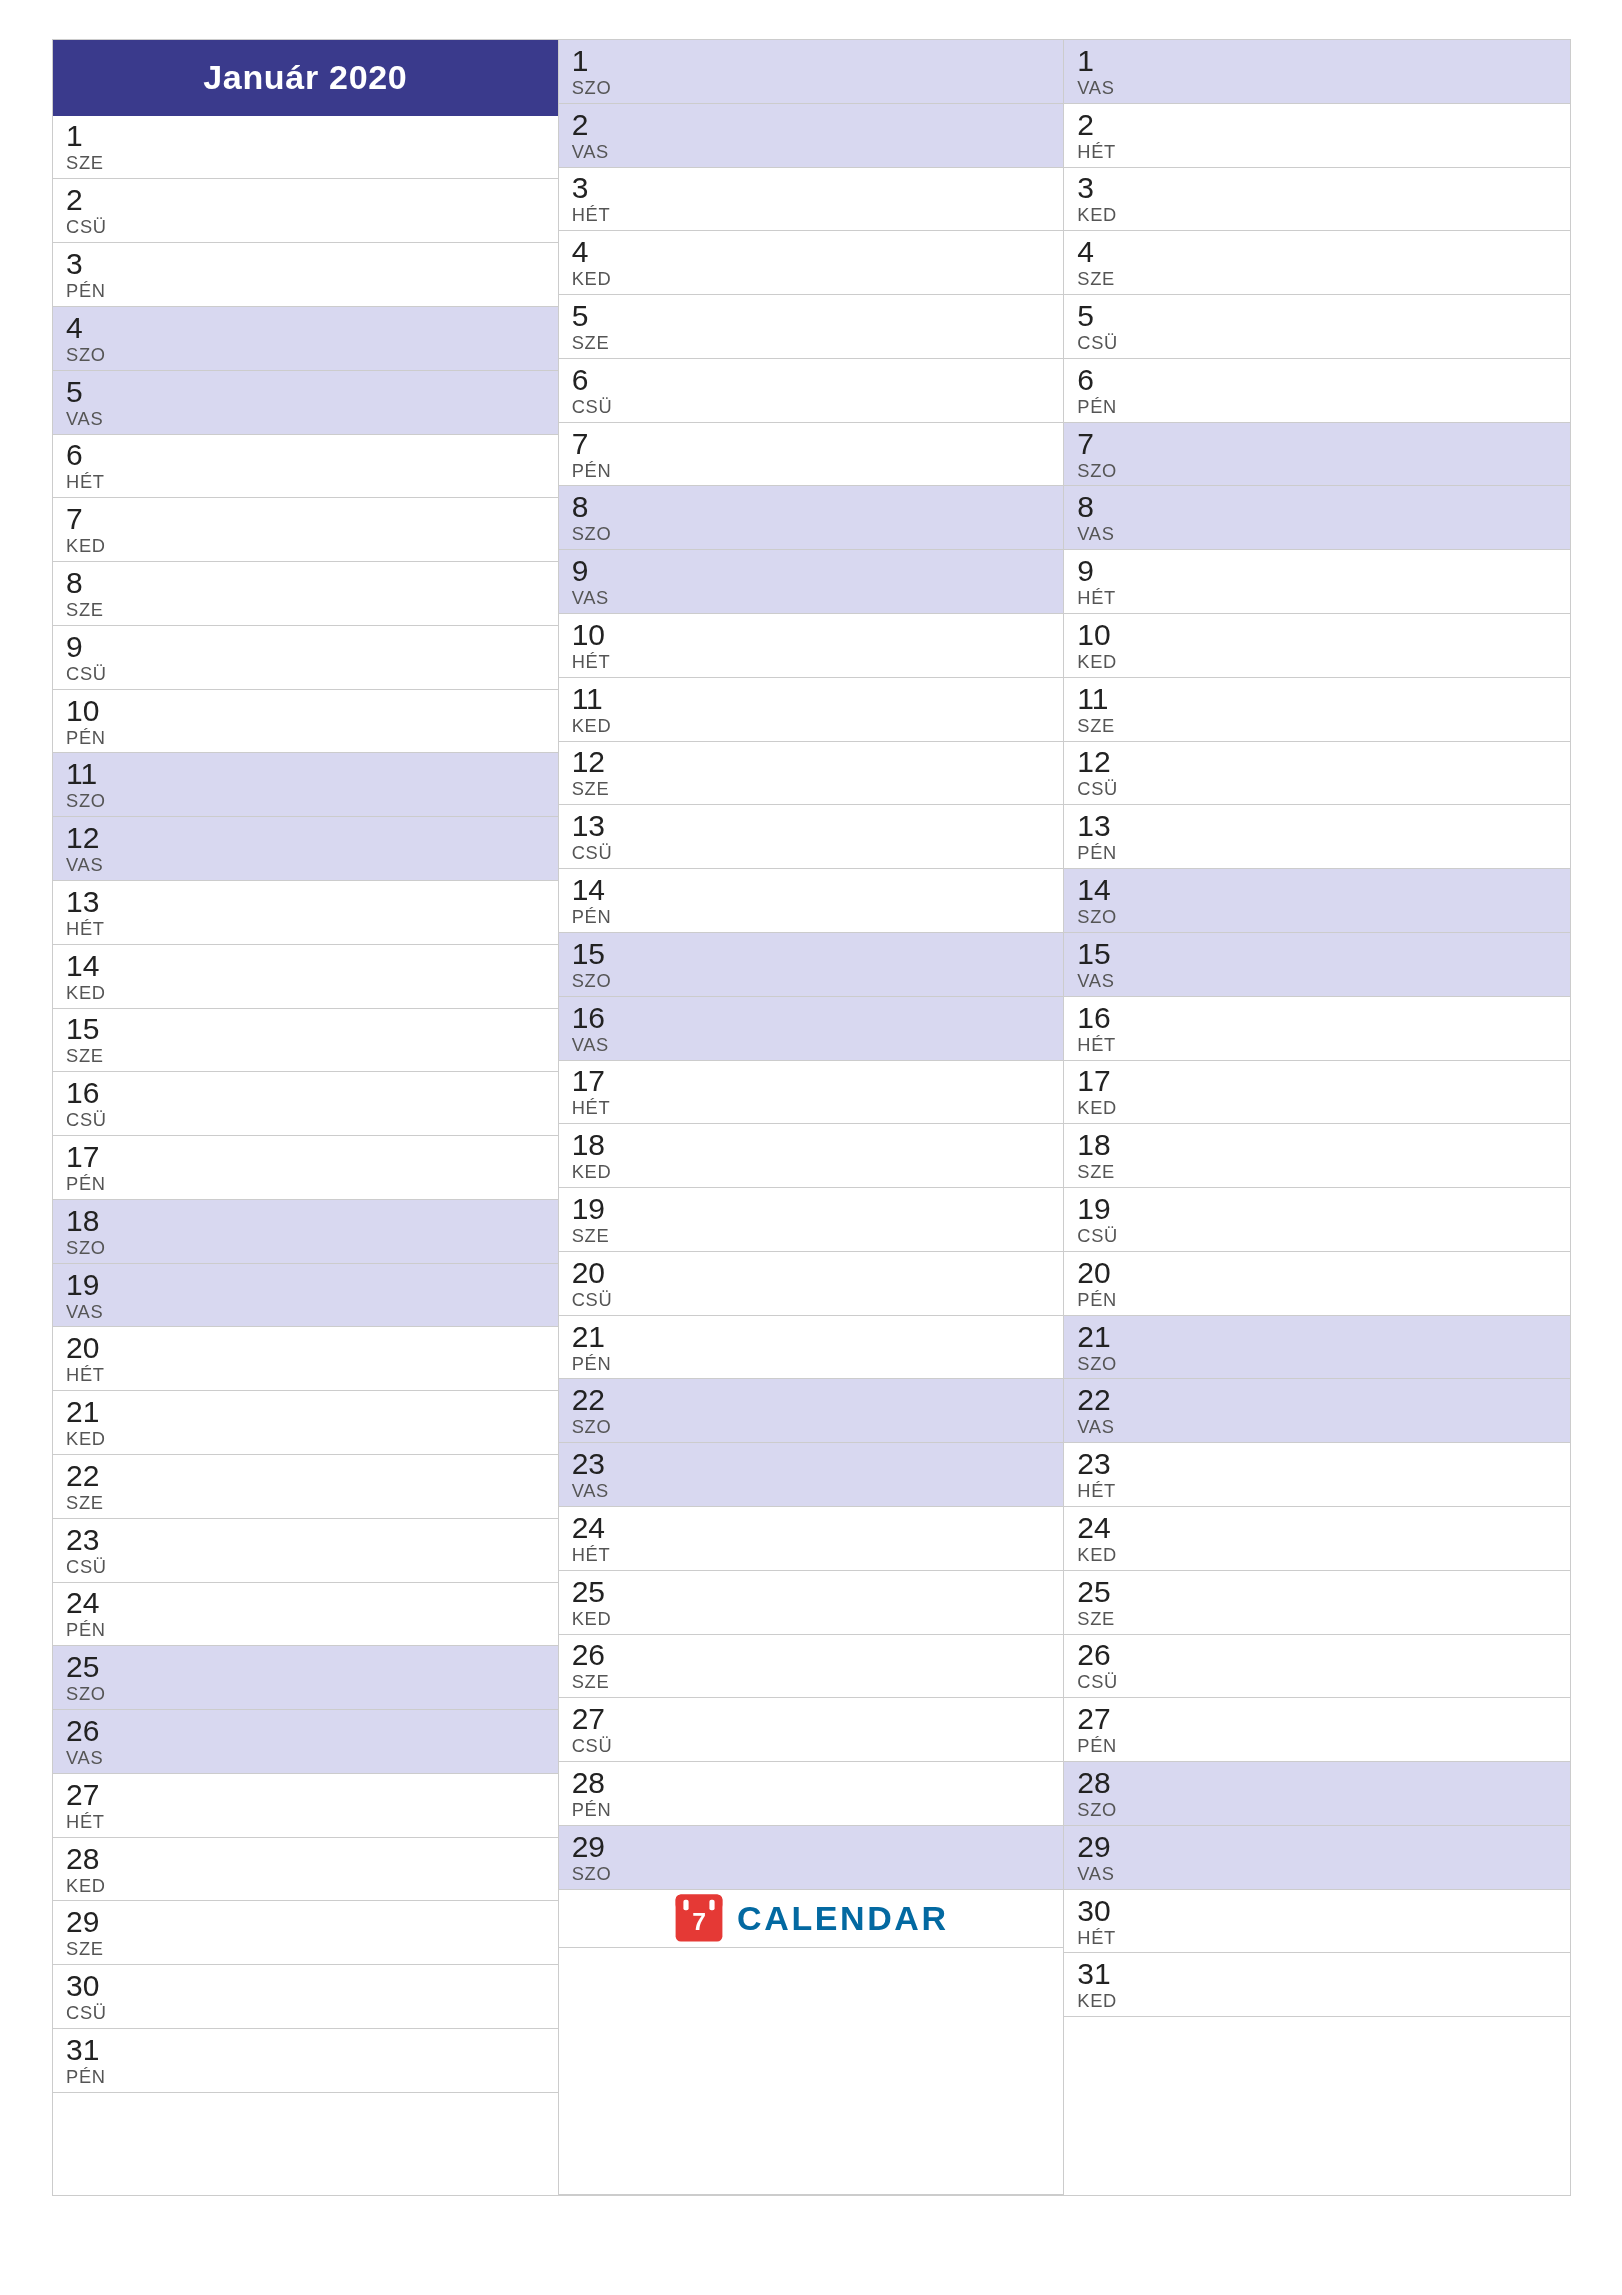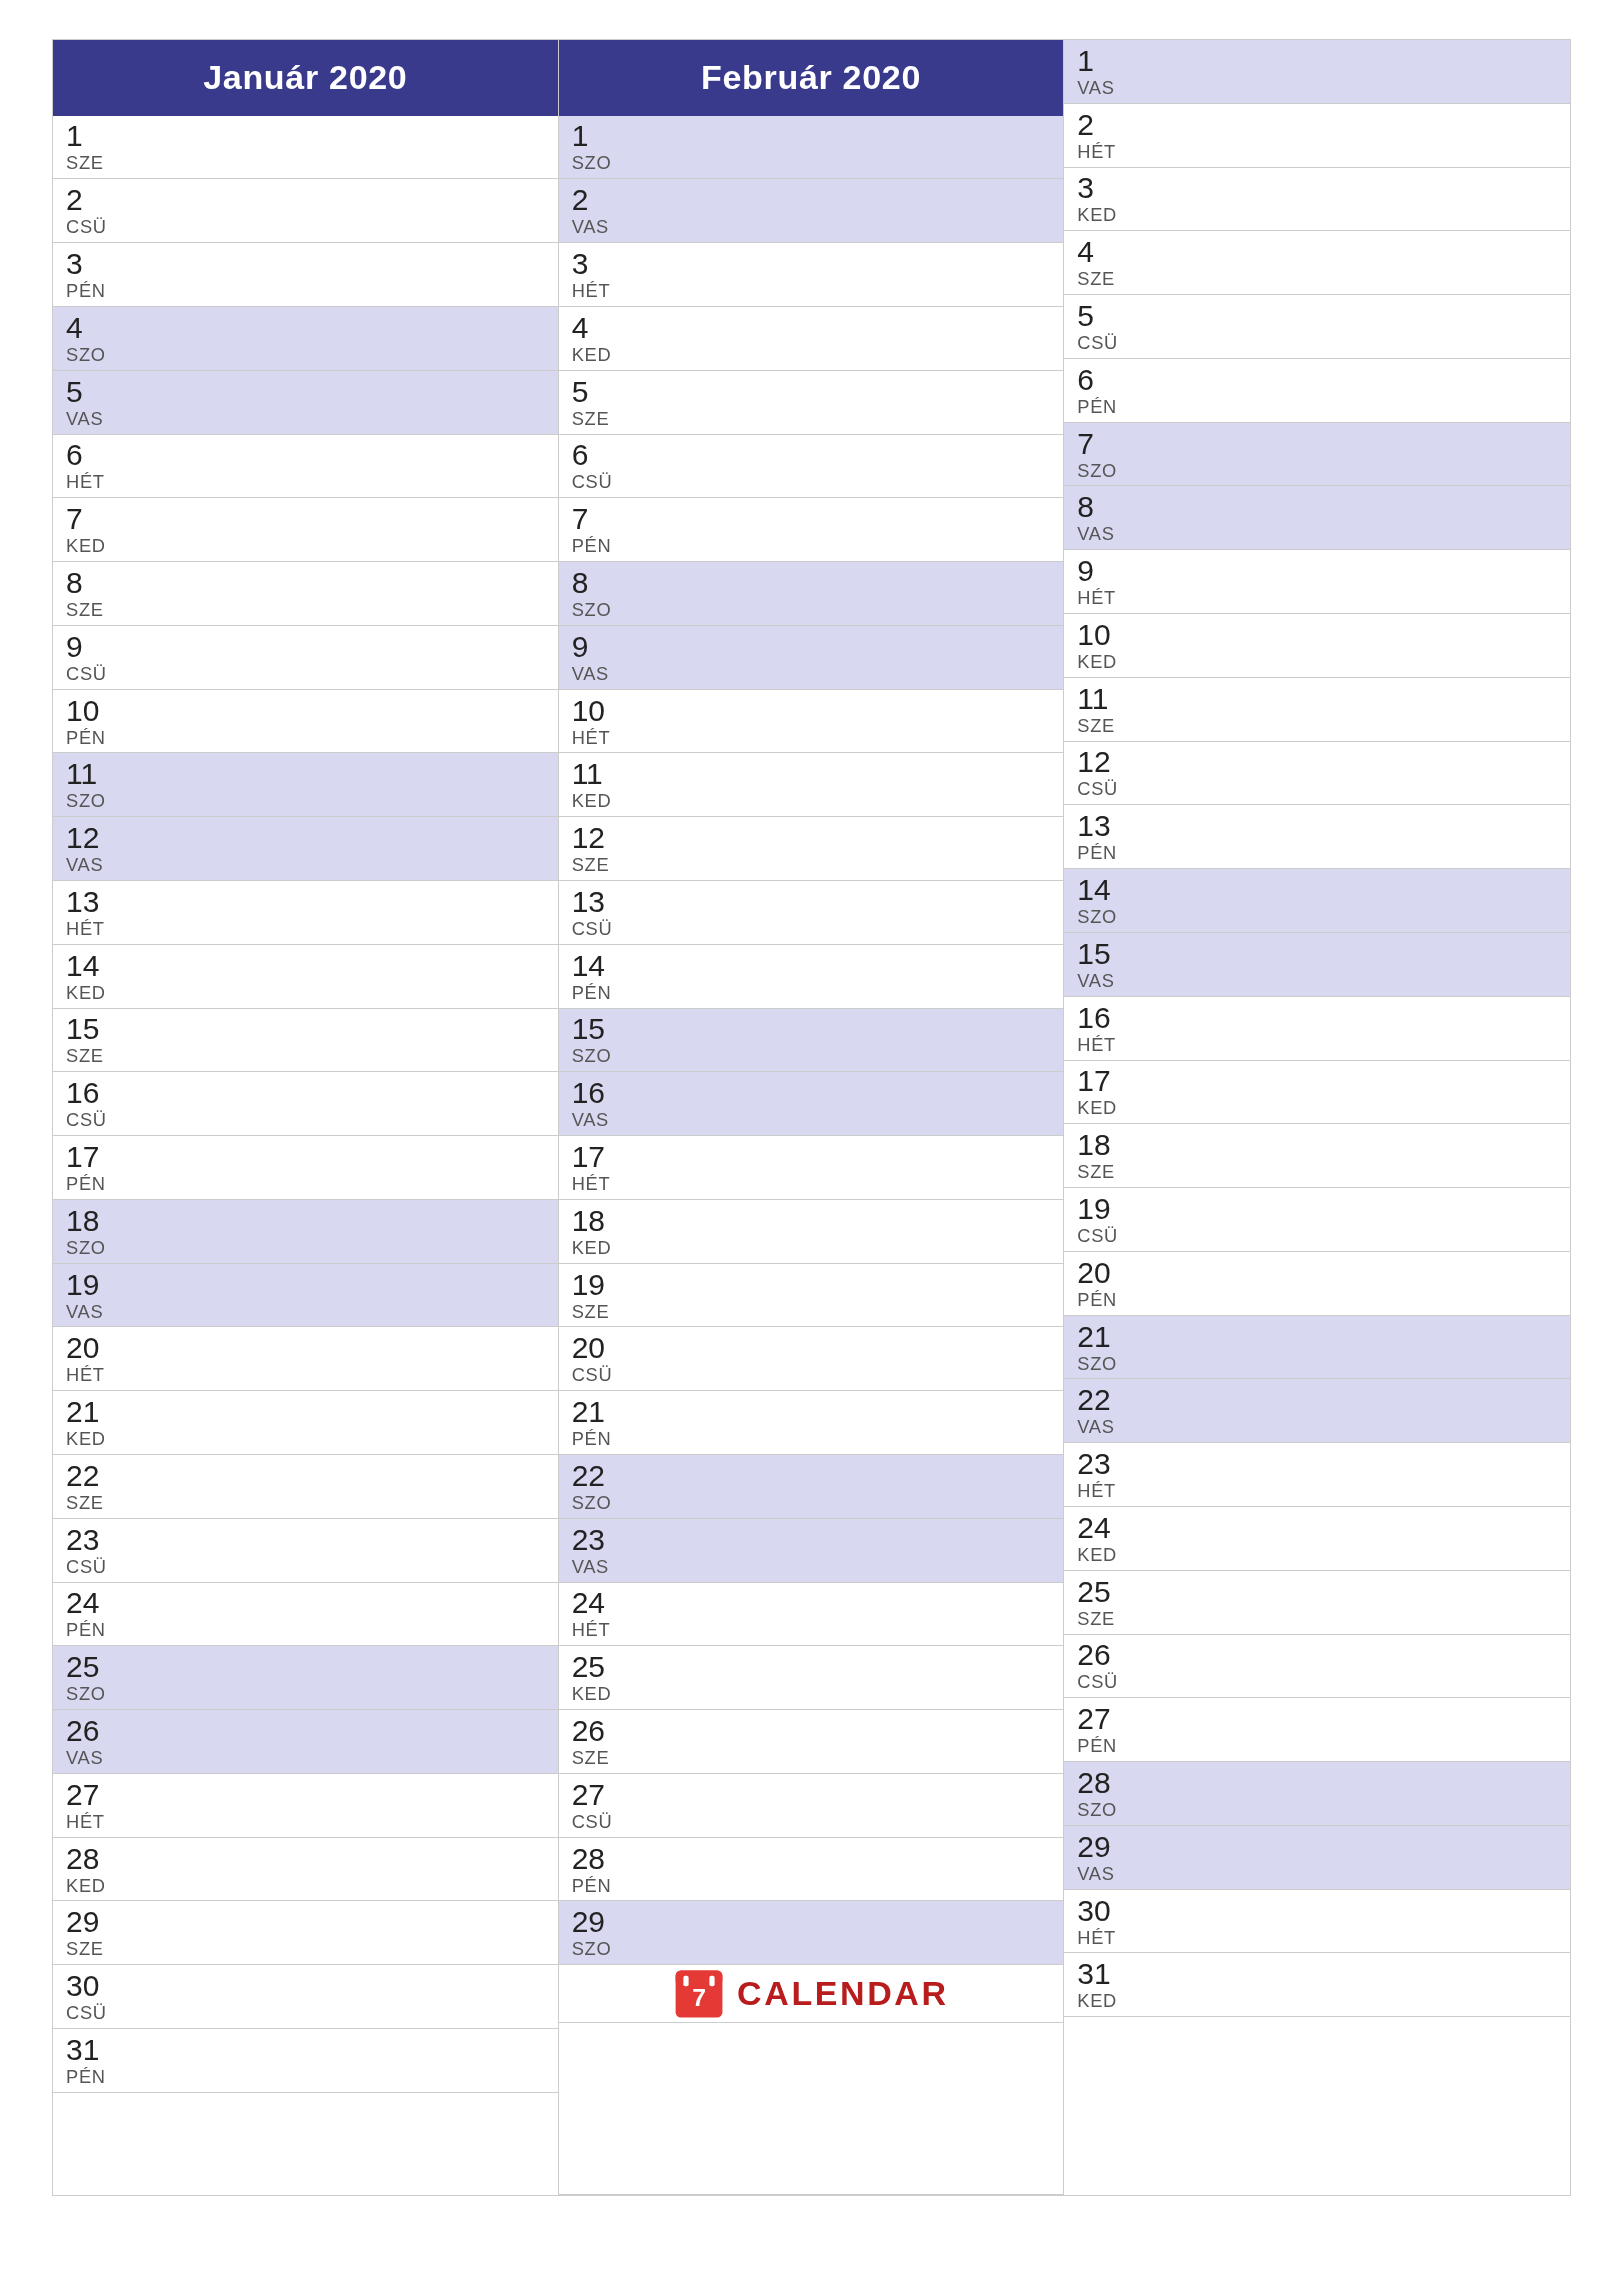--- a/index.html
+++ b/index.html
@@ -289,7 +289,6 @@
         </div>
       </div>
       <div class="month-col">
-        <div class="month-header">Február 2020</div>
         <div class="day-row weekend">
           <div class="day-cell">
             <div class="day-number-line">1</div>

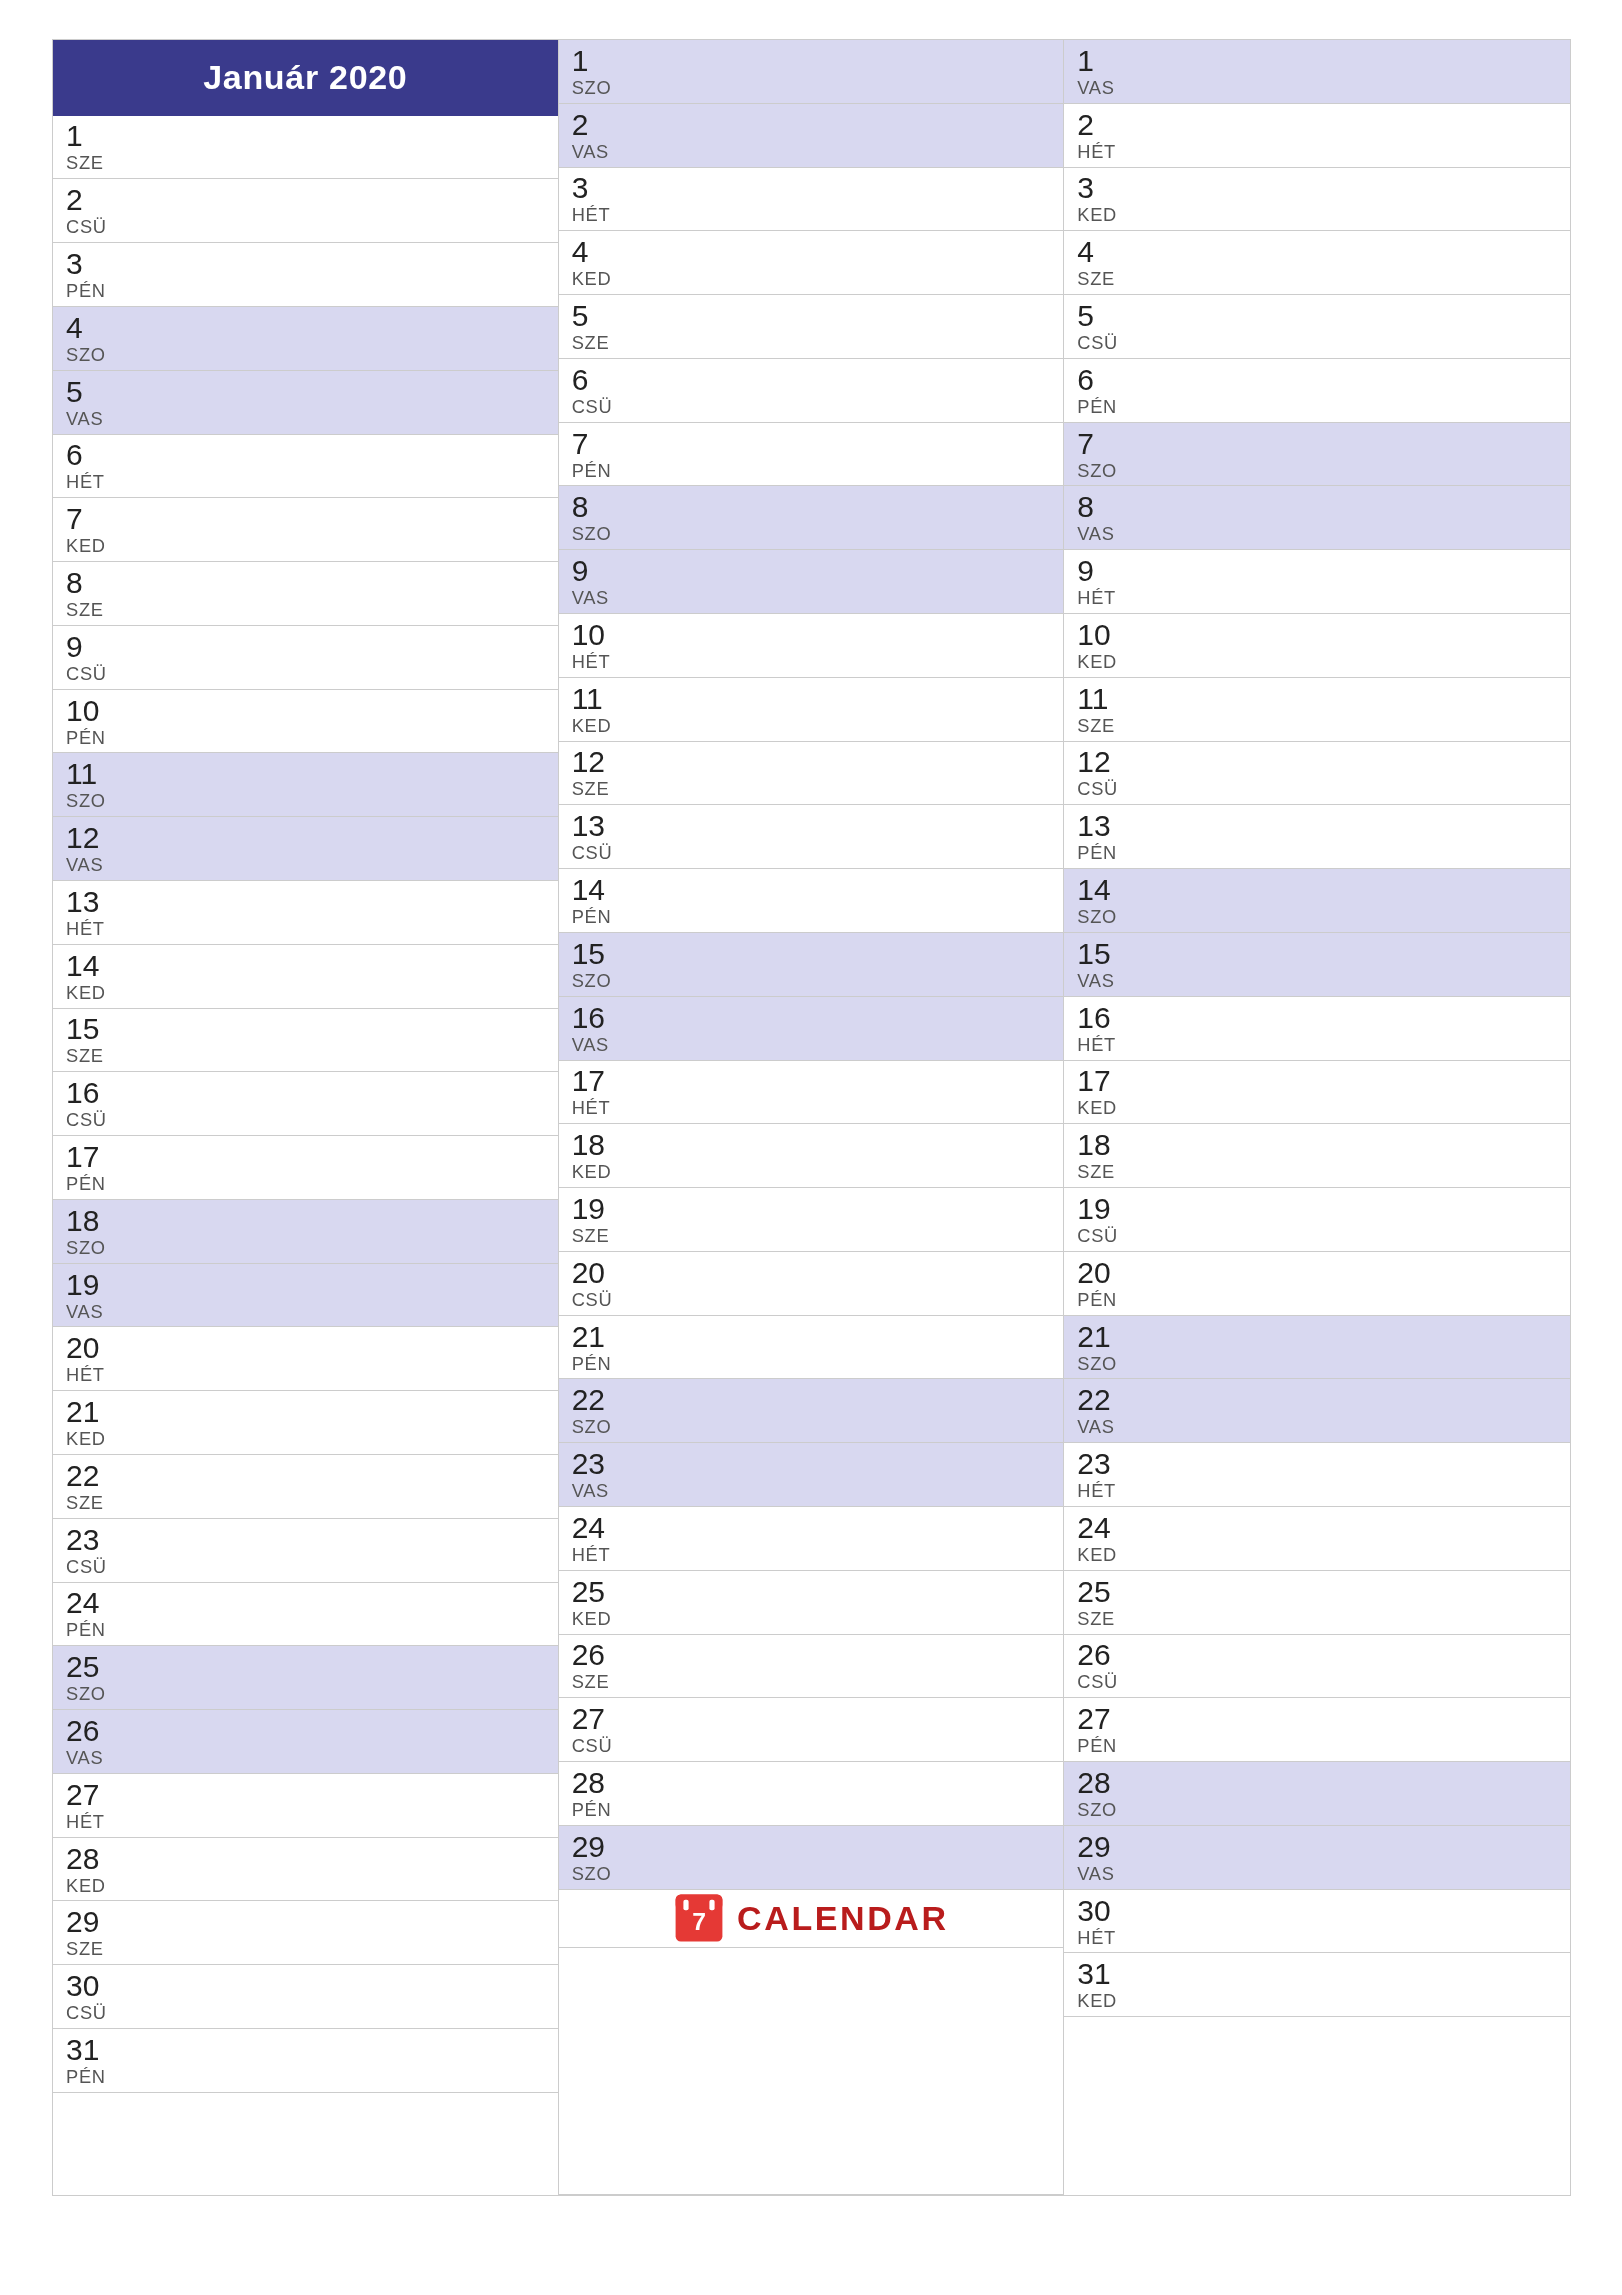--- a/index.html
+++ b/index.html
@@ -90,7 +90,7 @@
     .logo-text {
       font-size: 34px;
       font-weight: bold;
-      color: #b91c1c;
+      color: #0369a1;
       letter-spacing: 2.6px;
     }
   </style>

